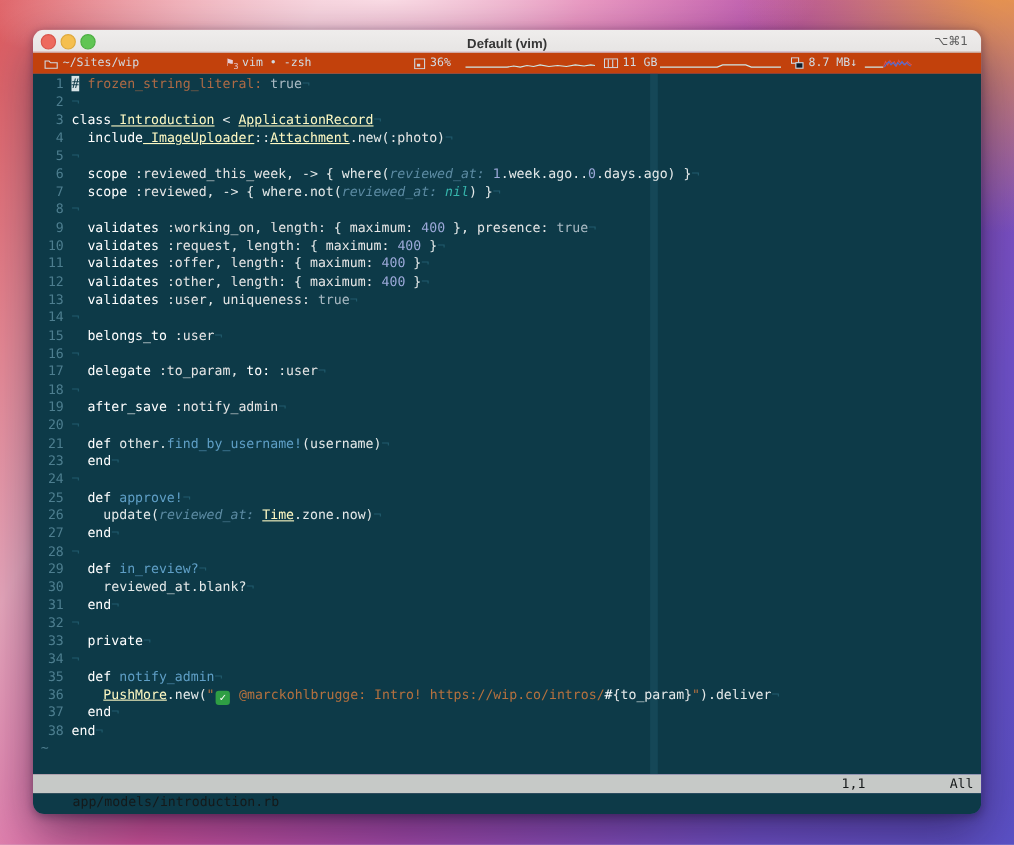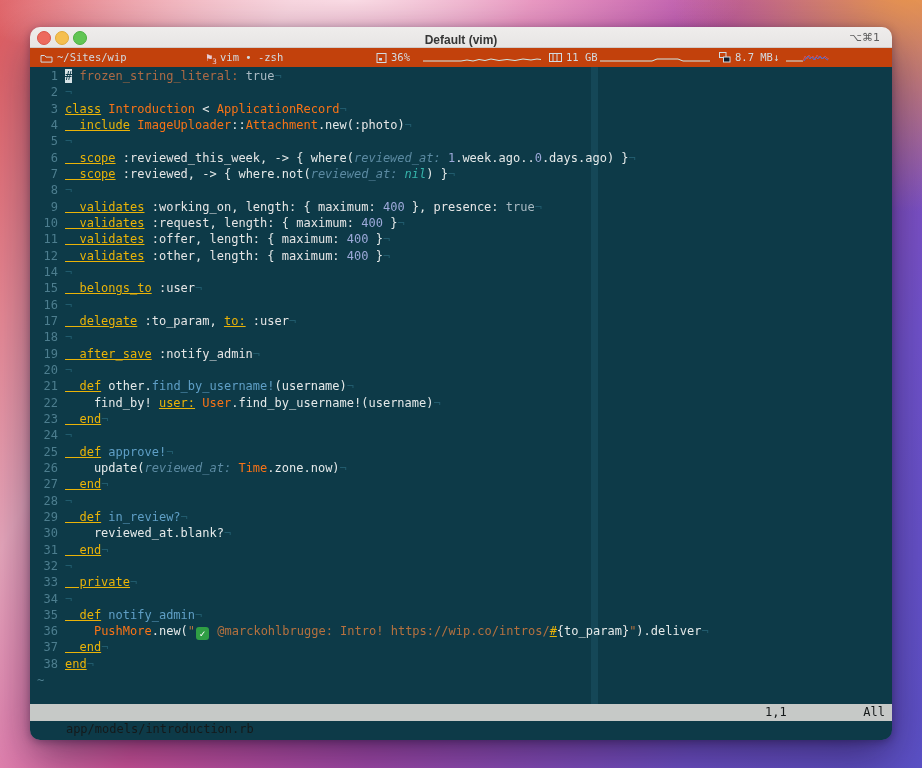--- a/index.html
+++ b/index.html
@@ -45,7 +45,7 @@
   .line-num{display:inline-block;width:35px;padding-right:7px;box-sizing:border-box;
     text-align:right;color:#4d7e8f;}
   .tok-txt{color:#e4e9e9;}
-  .tok-kw{color:#eab308;text-decoration:underline;}
+  .tok-kw{color:#ffffff;}
   .tok-const{color:#f97316;}
   .tok-sym{color:#e5e5e5;}
   .tok-nil{color:#36b5ac;font-style:italic;}

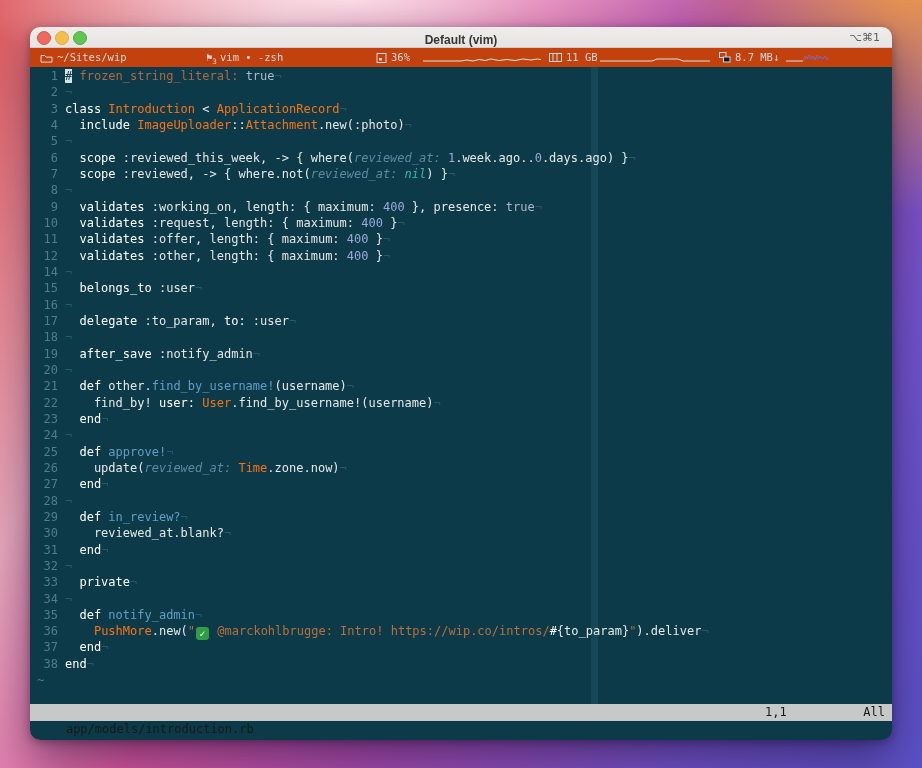--- a/index.html
+++ b/index.html
@@ -46,7 +46,7 @@
     text-align:right;color:#4d7e8f;}
   .tok-txt{color:#e4e9e9;}
   .tok-kw{color:#ffffff;}
-  .tok-const{color:#f97316;}
+  .tok-const{color:#fef9c3;text-decoration:underline;}
   .tok-sym{color:#e5e5e5;}
   .tok-nil{color:#36b5ac;font-style:italic;}
   .tok-num{color:#9ca9d9;}

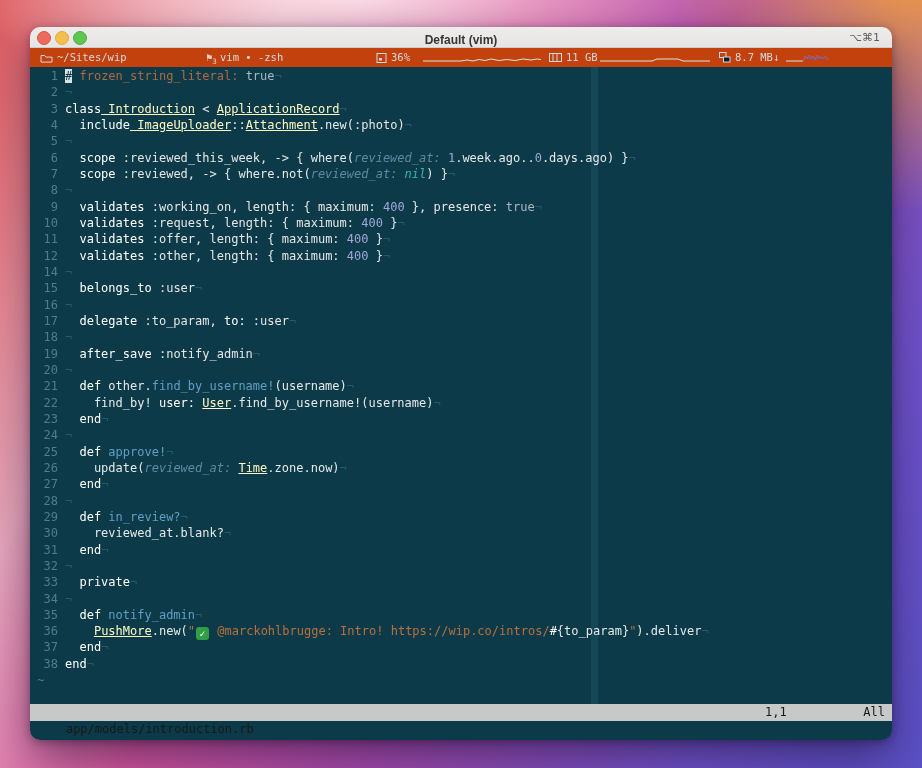--- a/index.html
+++ b/index.html
@@ -139,6 +139,7 @@
         <div class="code-line"><span class="line-num">10</span><span class="line-text"><span class="tok-kw">  validates</span><span class="tok-sym"> :request</span><span class="tok-txt">, </span><span class="tok-sym">length:</span><span class="tok-txt"> { </span><span class="tok-sym">maximum:</span><span class="tok-txt"> </span><span class="tok-num">400</span><span class="tok-txt"> }</span><span class="tok-eol">¬</span></span></div>
         <div class="code-line"><span class="line-num">11</span><span class="line-text"><span class="tok-kw">  validates</span><span class="tok-sym"> :offer</span><span class="tok-txt">, </span><span class="tok-sym">length:</span><span class="tok-txt"> { </span><span class="tok-sym">maximum:</span><span class="tok-txt"> </span><span class="tok-num">400</span><span class="tok-txt"> }</span><span class="tok-eol">¬</span></span></div>
         <div class="code-line"><span class="line-num">12</span><span class="line-text"><span class="tok-kw">  validates</span><span class="tok-sym"> :other</span><span class="tok-txt">, </span><span class="tok-sym">length:</span><span class="tok-txt"> { </span><span class="tok-sym">maximum:</span><span class="tok-txt"> </span><span class="tok-num">400</span><span class="tok-txt"> }</span><span class="tok-eol">¬</span></span></div>
+        <div class="code-line"><span class="line-num">13</span><span class="line-text"><span class="tok-kw">  validates</span><span class="tok-sym"> :user</span><span class="tok-txt">, </span><span class="tok-sym">uniqueness:</span><span class="tok-txt"> </span><span class="tok-bool">true</span><span class="tok-eol">¬</span></span></div>
         <div class="code-line"><span class="line-num">14</span><span class="line-text"><span class="tok-eol">¬</span></span></div>
         <div class="code-line"><span class="line-num">15</span><span class="line-text"><span class="tok-kw">  belongs_to</span><span class="tok-sym"> :user</span><span class="tok-eol">¬</span></span></div>
         <div class="code-line"><span class="line-num">16</span><span class="line-text"><span class="tok-eol">¬</span></span></div>

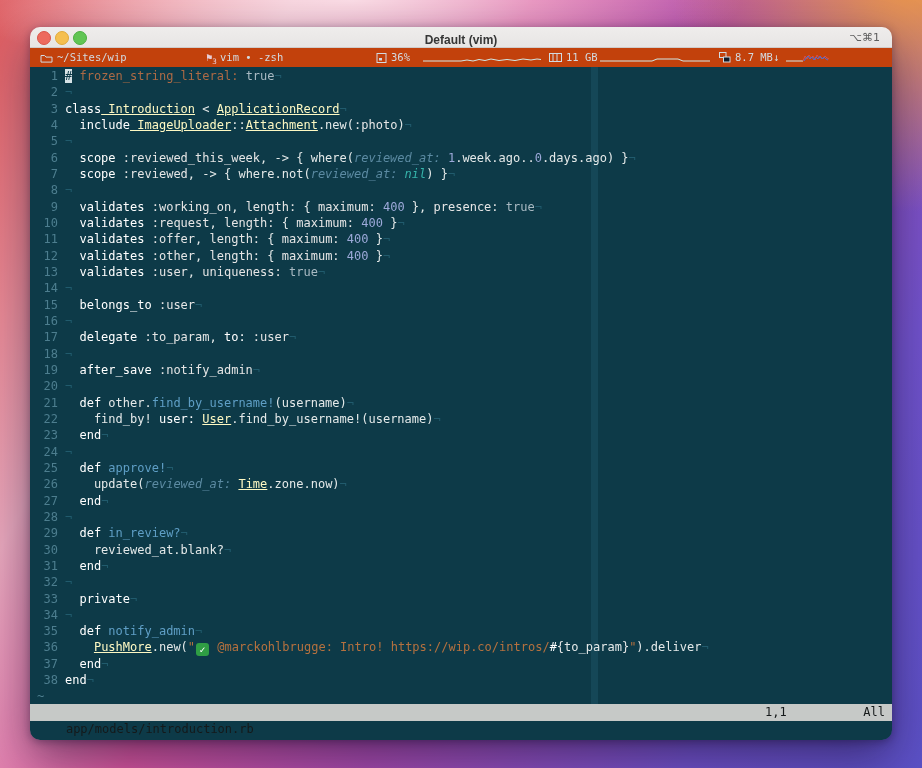--- a/index.html
+++ b/index.html
@@ -148,7 +148,6 @@
         <div class="code-line"><span class="line-num">19</span><span class="line-text"><span class="tok-kw">  after_save</span><span class="tok-sym"> :notify_admin</span><span class="tok-eol">¬</span></span></div>
         <div class="code-line"><span class="line-num">20</span><span class="line-text"><span class="tok-eol">¬</span></span></div>
         <div class="code-line"><span class="line-num">21</span><span class="line-text"><span class="tok-kw">  def</span><span class="tok-txt"> other.</span><span class="tok-fn">find_by_username!</span><span class="tok-txt">(username)</span><span class="tok-eol">¬</span></span></div>
-        <div class="code-line"><span class="line-num">22</span><span class="line-text"><span class="tok-txt">    find_by! </span><span class="tok-kw">user:</span><span class="tok-txt"> </span><span class="tok-const">User</span><span class="tok-txt">.find_by_username!(username)</span><span class="tok-eol">¬</span></span></div>
         <div class="code-line"><span class="line-num">23</span><span class="line-text"><span class="tok-kw">  end</span><span class="tok-eol">¬</span></span></div>
         <div class="code-line"><span class="line-num">24</span><span class="line-text"><span class="tok-eol">¬</span></span></div>
         <div class="code-line"><span class="line-num">25</span><span class="line-text"><span class="tok-kw">  def</span><span class="tok-fn"> approve!</span><span class="tok-eol">¬</span></span></div>

